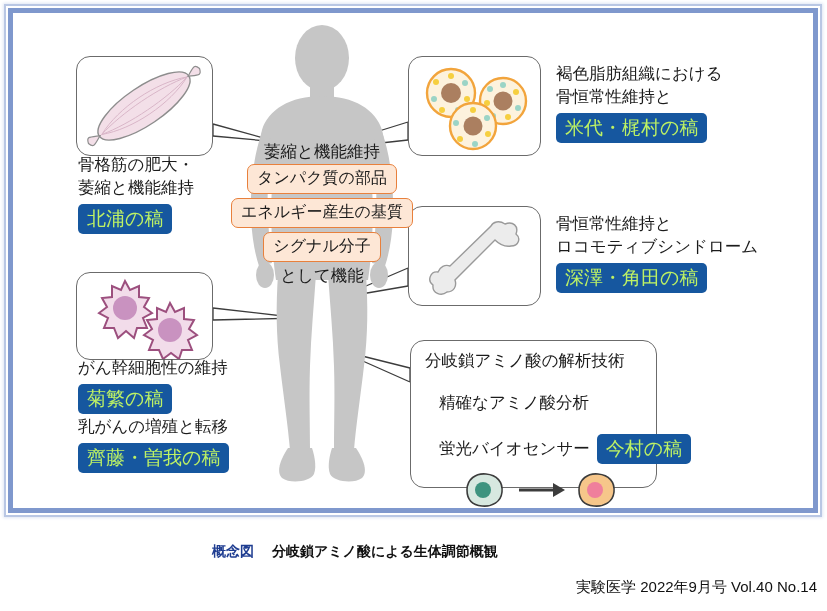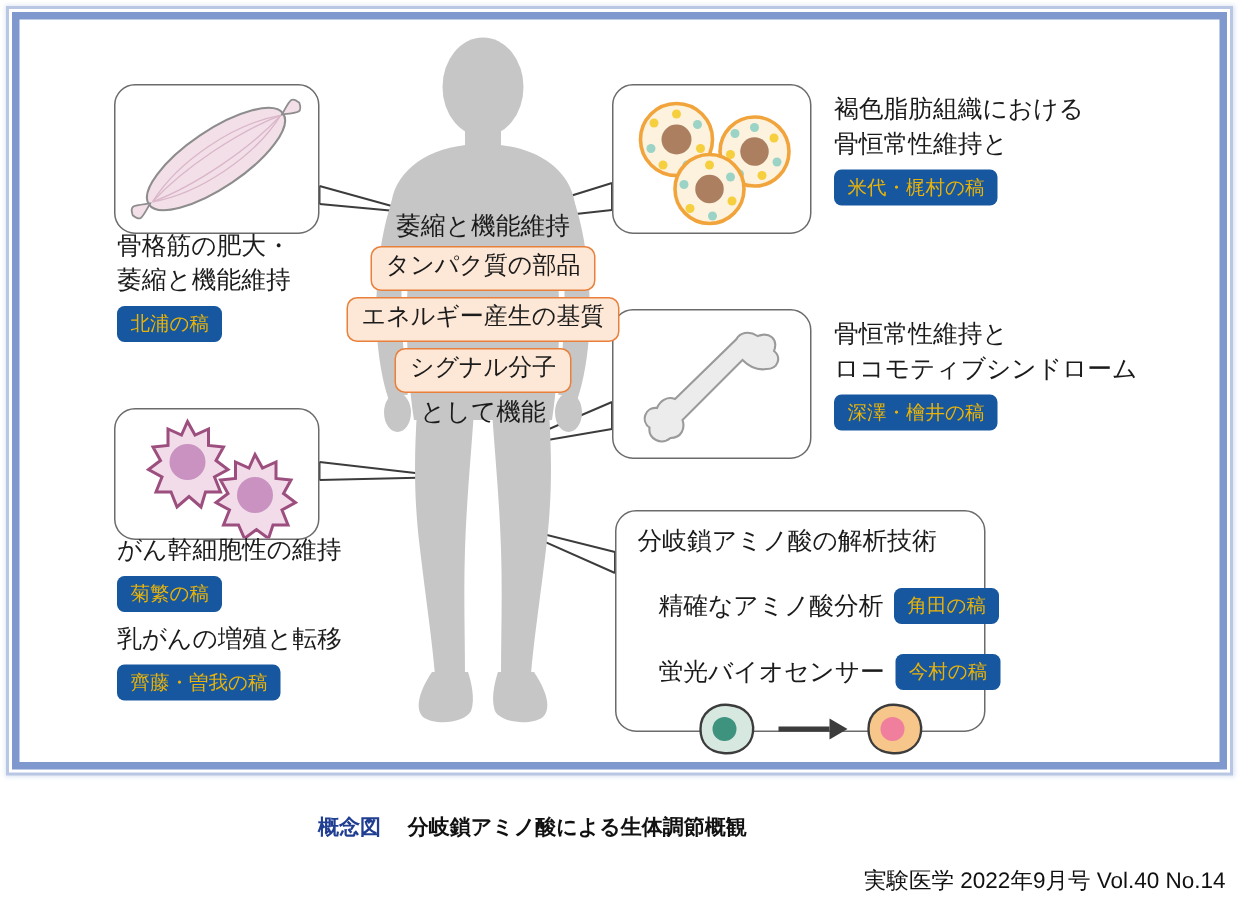--- a/index.html
+++ b/index.html
@@ -82,8 +82,8 @@
   .badge {
     display: inline-block;
     background: #16579f;
-    color: #eab308;
-    font-size: 13px;
+    color: #bef264;
+    font-size: 19px;
     line-height: 1;
     padding: 5px 9px 6px 9px;
     border-radius: 5px;

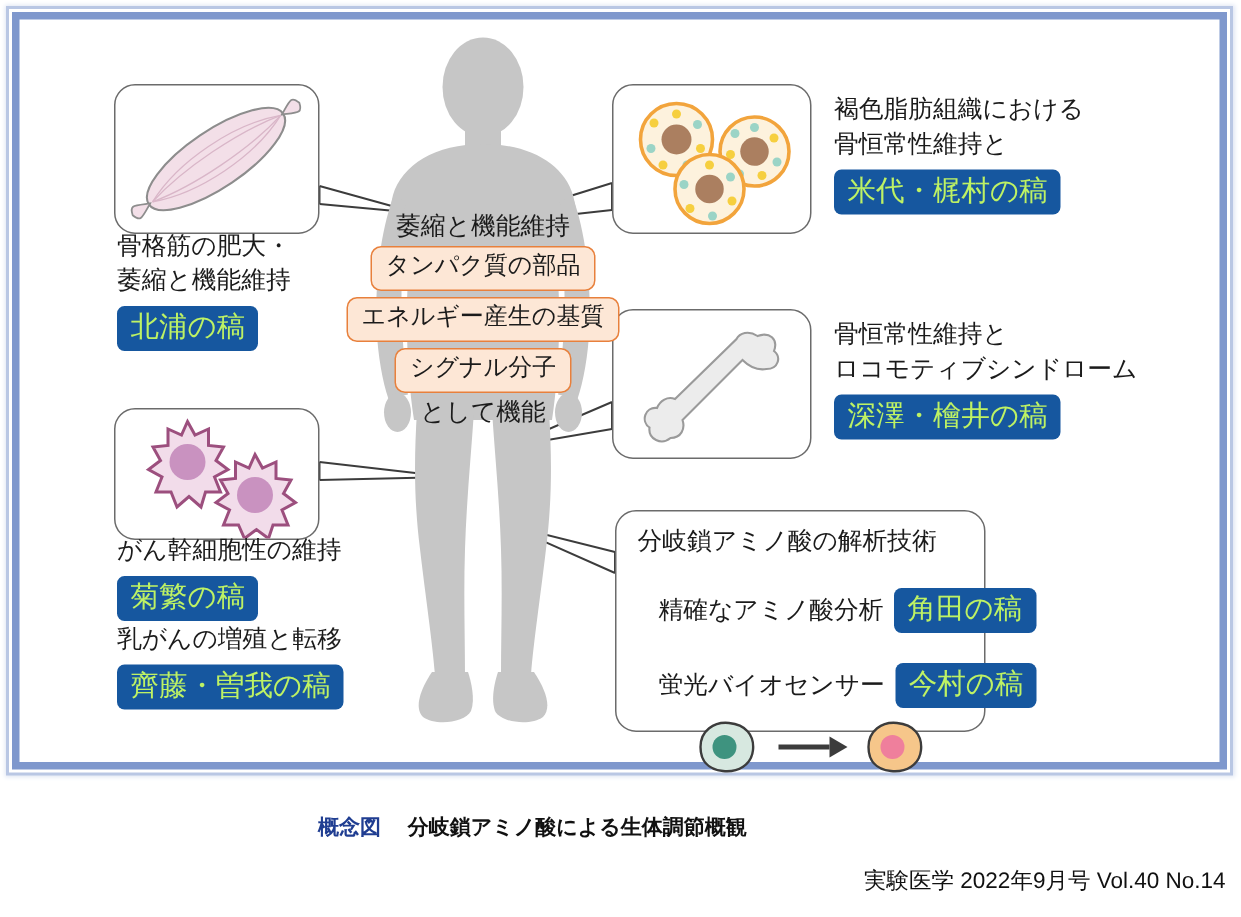--- a/index.html
+++ b/index.html
@@ -345,7 +345,7 @@
     <div class="tblock" style="left:556px; top:212px;">
       <span class="line">骨恒常性維持と</span>
       <span class="line">ロコモティブシンドローム</span>
-      <span class="badge">深澤・檜井の稿</span>
+      <span class="badge">深澤・角田の稿</span>
     </div>
 
     <div class="panel" style="left:76px; top:272px; width:137px; height:88px;">

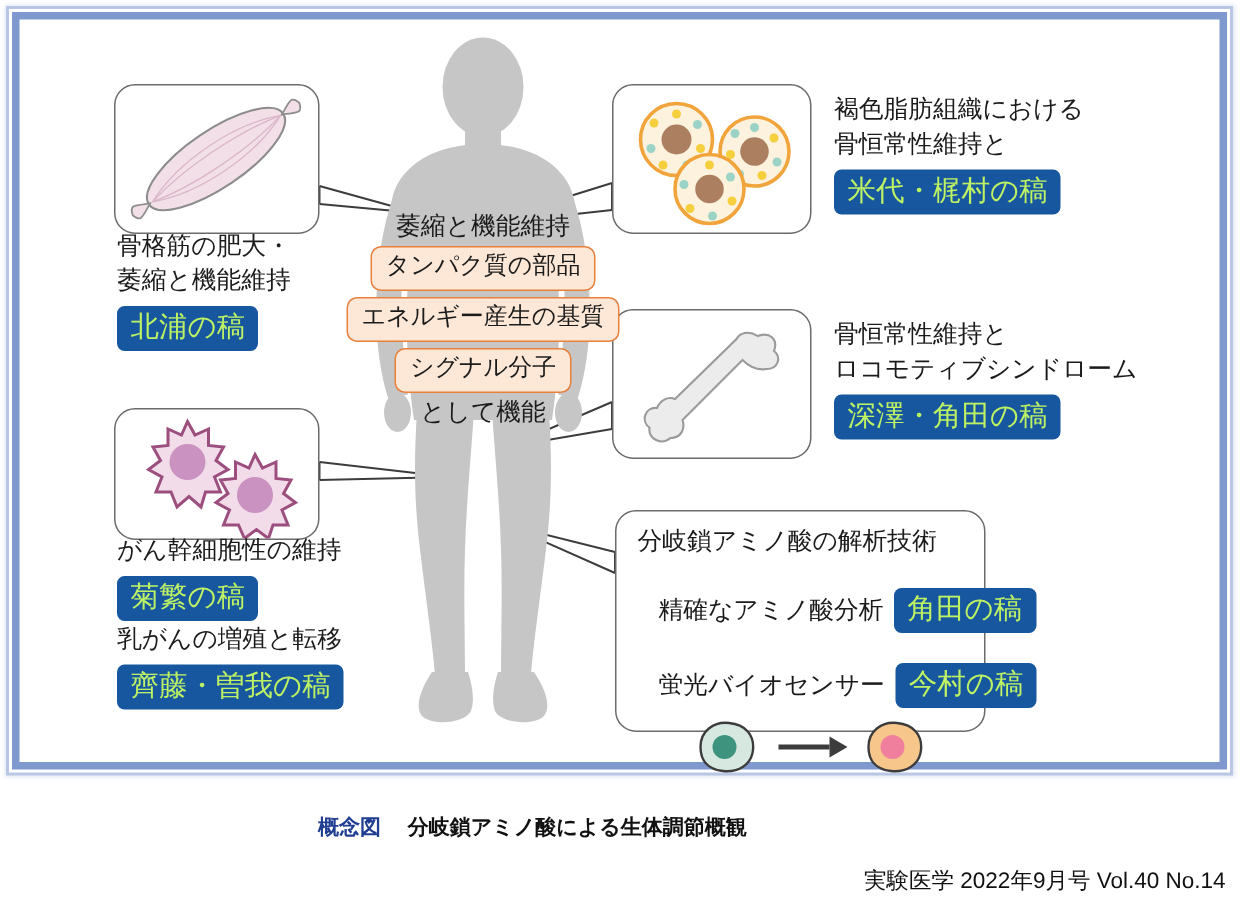--- a/index.html
+++ b/index.html
@@ -386,7 +386,6 @@
 
       <div class="abx-row">
         <span class="abx-label">精確なアミノ酸分析</span>
-        <span class="badge inline">角田の稿</span>
       </div>
 
       <div class="abx-row">

